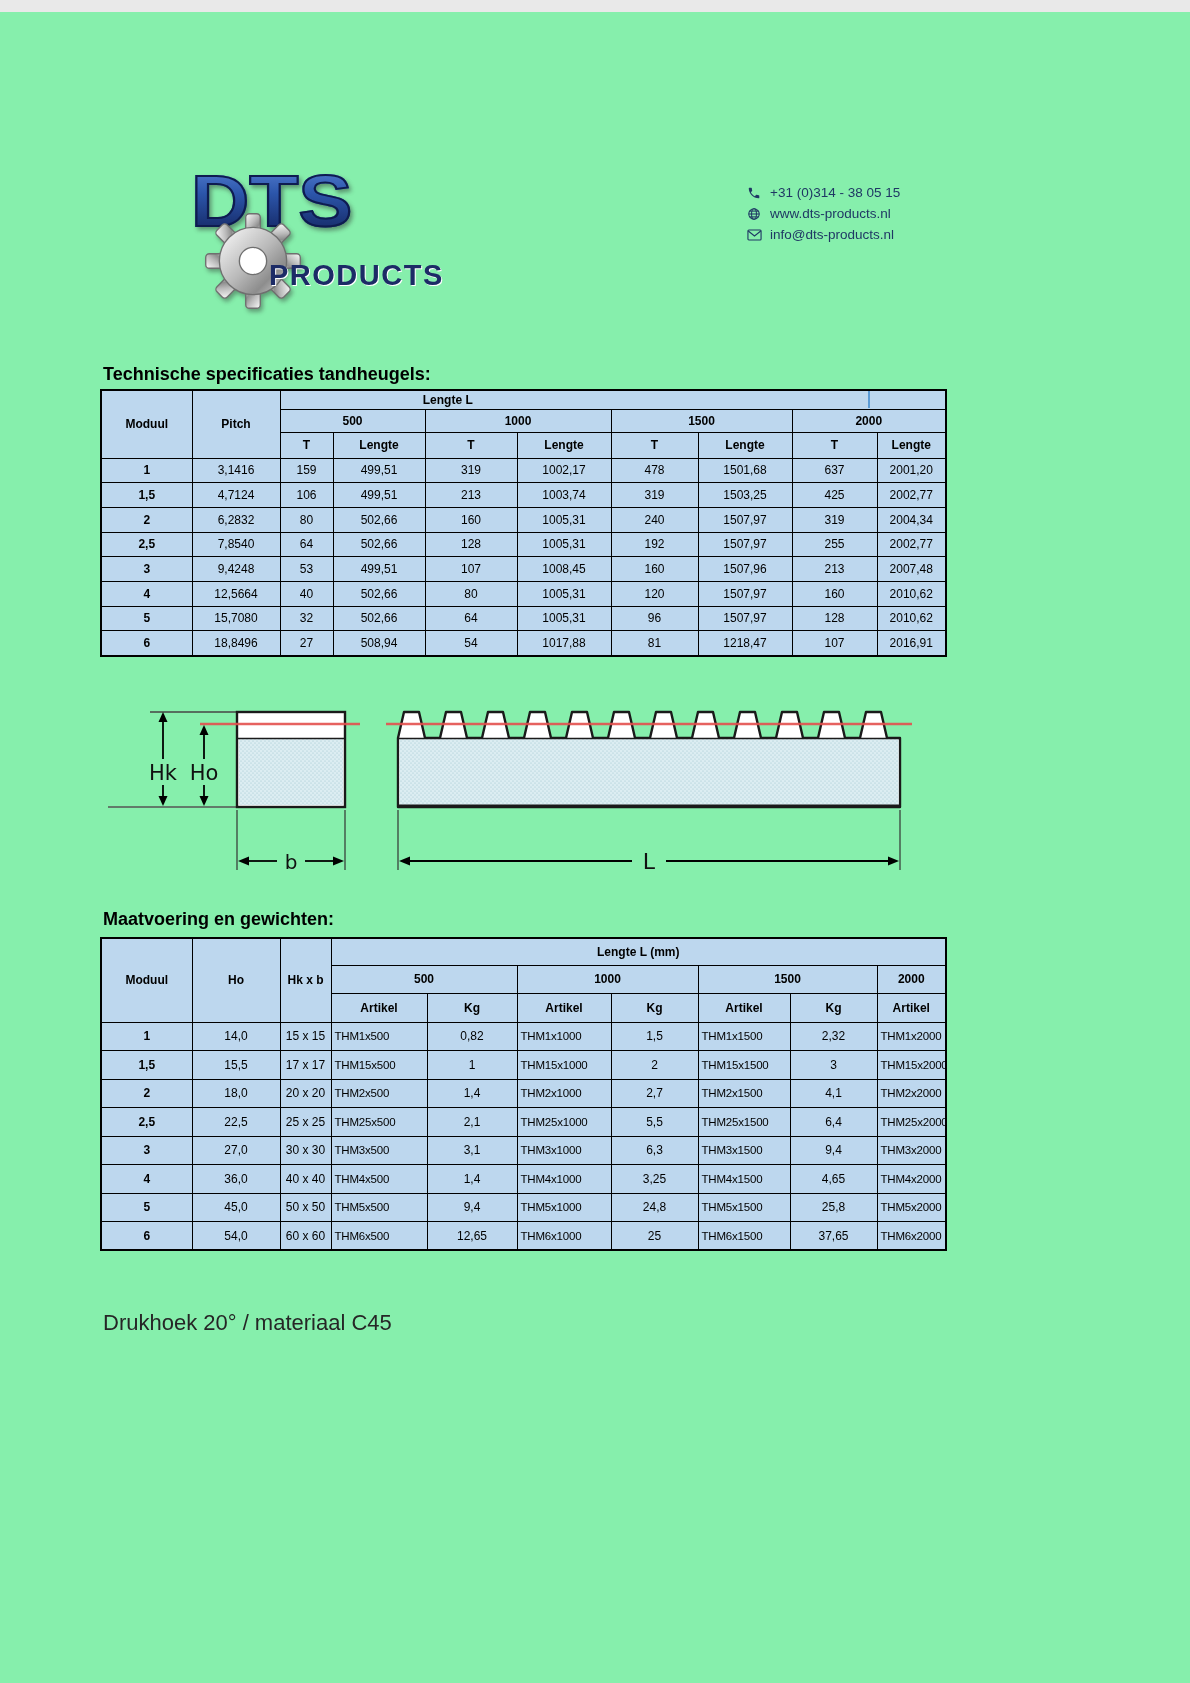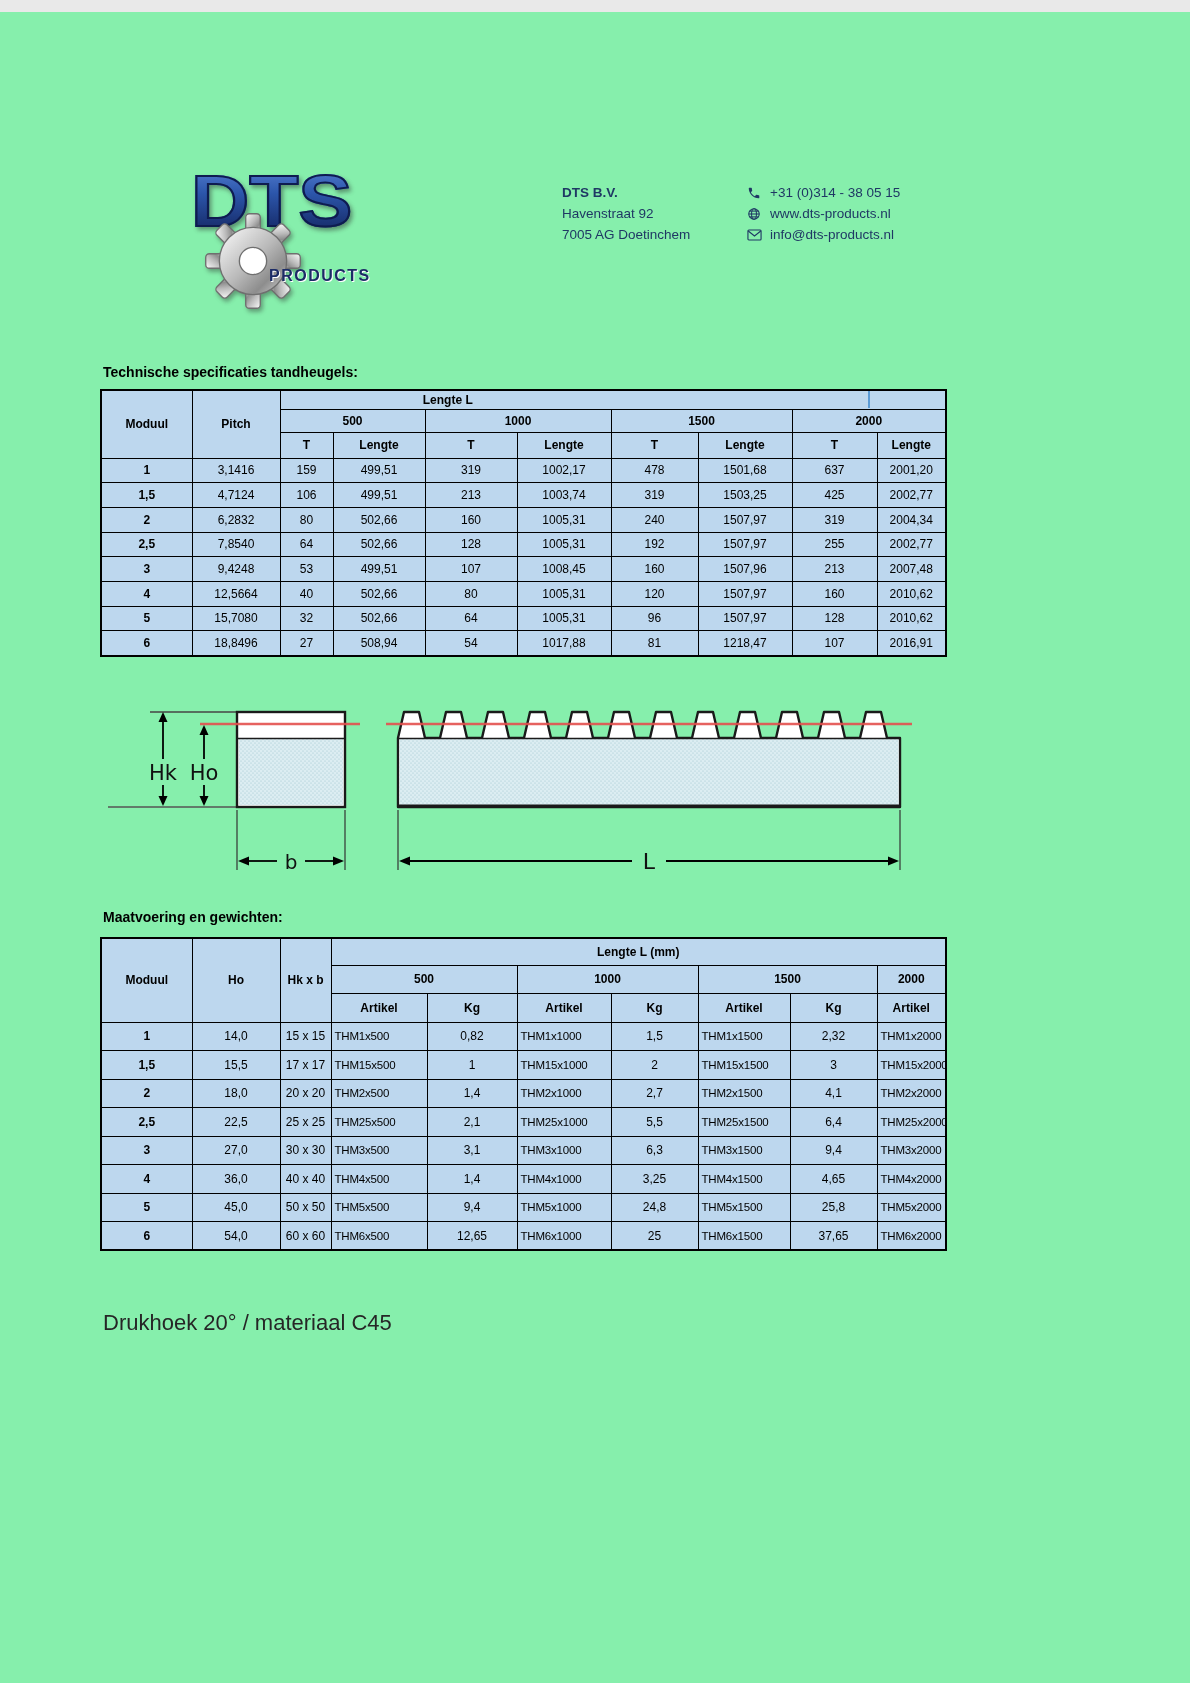--- a/index.html
+++ b/index.html
@@ -82,11 +82,6 @@
     <div class="logo-products">PRODUCTS</div>
   </div>
 
-  <div class="company">
-    <div class="ln1">DTS B.V.</div>
-    <div>Havenstraat 92</div>
-    <div>7005 AG Doetinchem</div>
-  </div>
 
   <div class="contact">
     <div class="row">

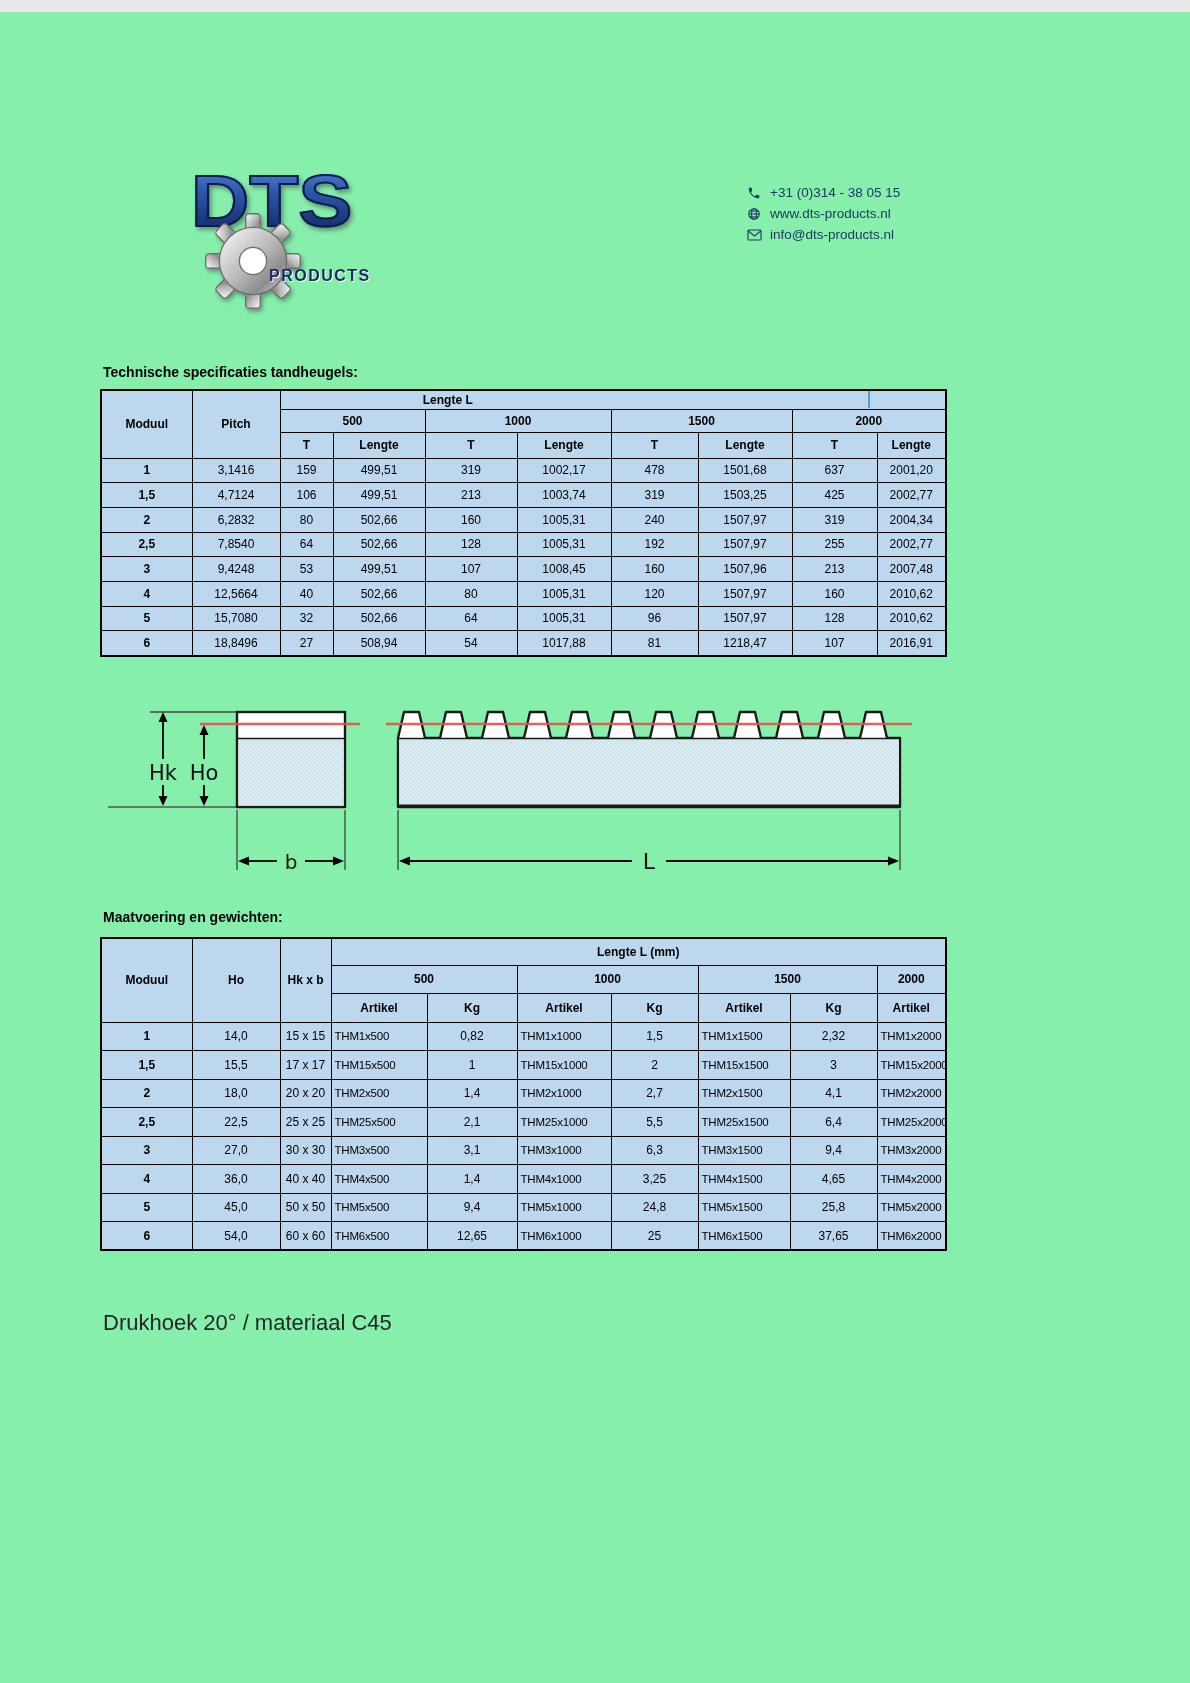--- a/index.html
+++ b/index.html
@@ -14,7 +14,7 @@
             -webkit-background-clip:text;background-clip:text;color:transparent;
             -webkit-text-stroke:2px #0e1c50;filter:drop-shadow(2px 3px 2px rgba(40,40,40,.45));z-index:1;}
   .gear{position:absolute;left:18px;top:44px;z-index:2;filter:drop-shadow(2px 3px 2px rgba(40,40,40,.4));}
-  .logo-products{position:absolute;left:84px;top:100px;font-size:16px;font-weight:bold;color:#1c2b66;
+  .logo-products{position:absolute;left:84px;top:92px;font-size:29px;font-weight:bold;color:#1c2b66;
                  letter-spacing:1.5px;z-index:3;text-shadow:1px 1px 0 #fff;}
   .company{position:absolute;left:562px;top:170px;font-size:13.5px;line-height:21px;color:#1f3864;}
   .company .ln1{font-weight:bold;}

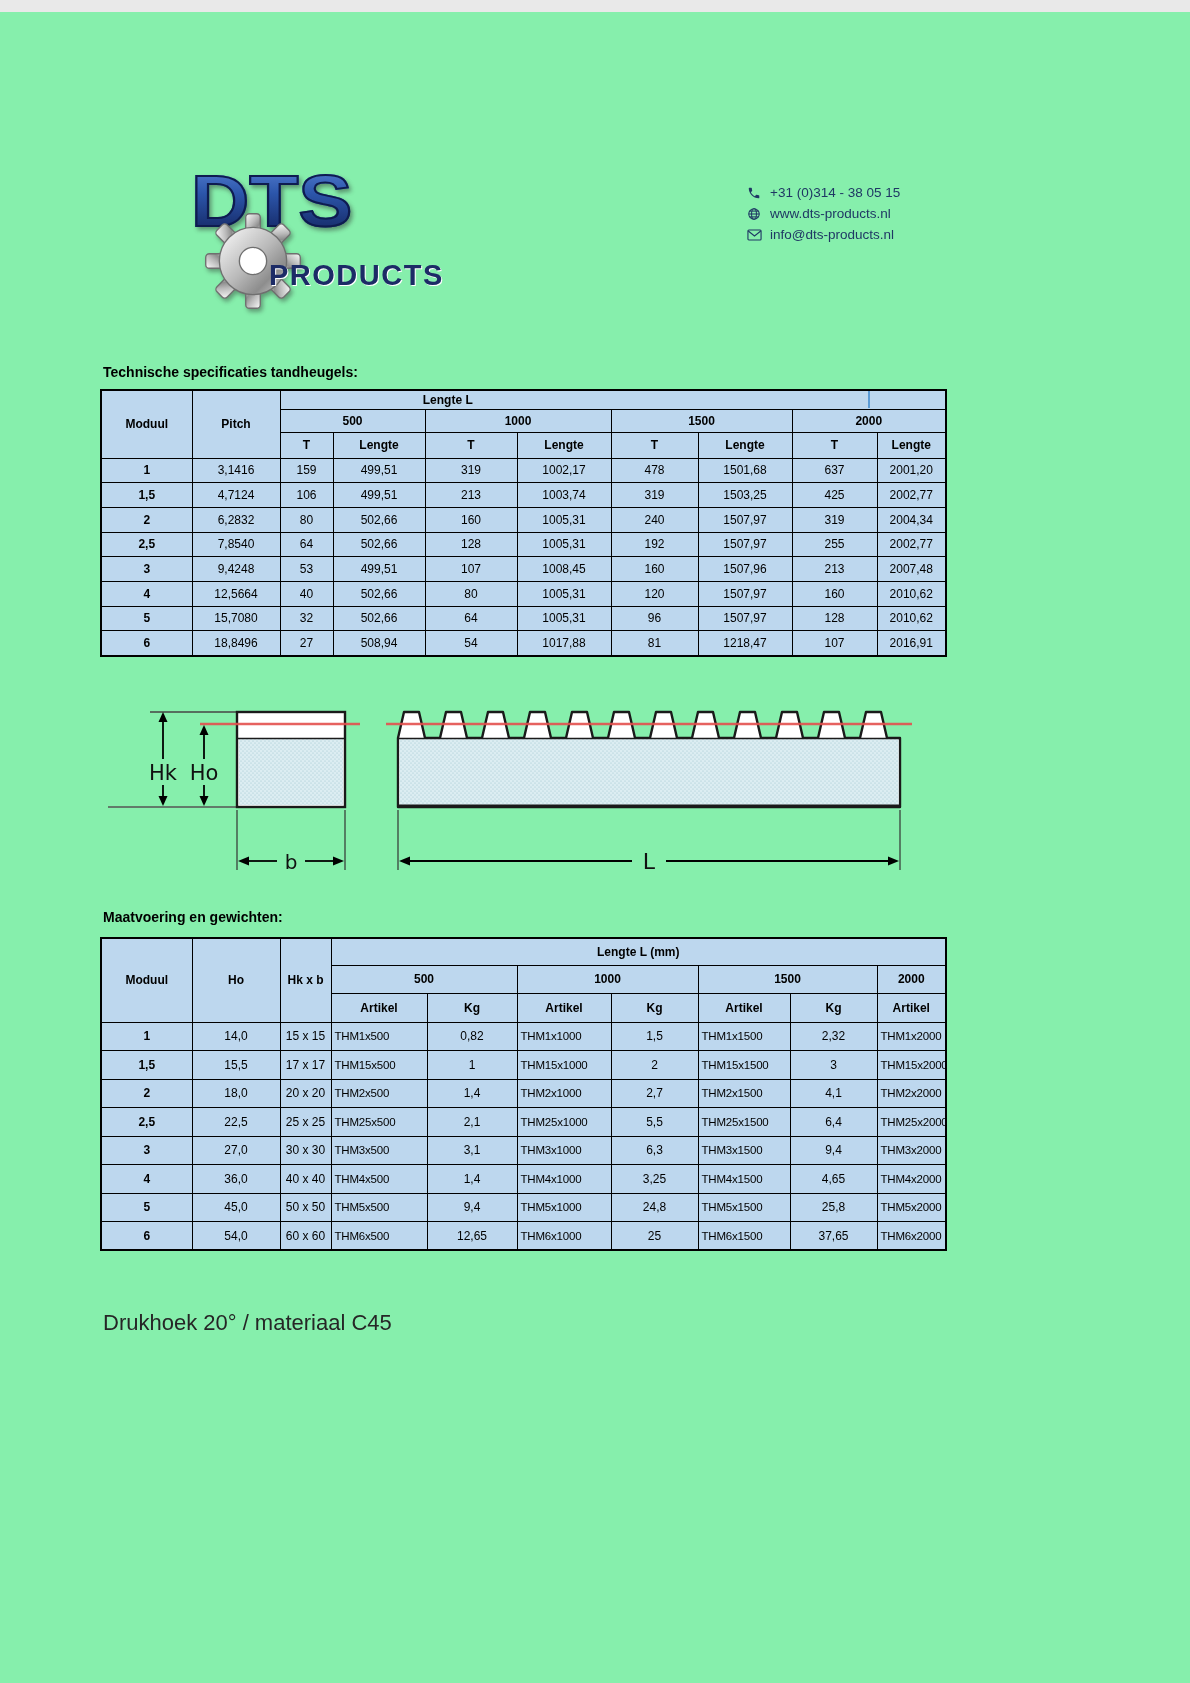--- a/index.html
+++ b/index.html
@@ -23,7 +23,7 @@
   .contact .ic{width:16px;height:14px;margin-right:7px;display:inline-flex;align-items:center;}
 
   
-  .sec-title{position:absolute;left:103px;font-size:14px;font-weight:bold;color:#000;}
+  .sec-title{position:absolute;left:103px;font-size:18px;font-weight:bold;color:#000;}
 
   
   .sheet-table{position:absolute;border-collapse:collapse;table-layout:fixed;border:2px solid #000;}

